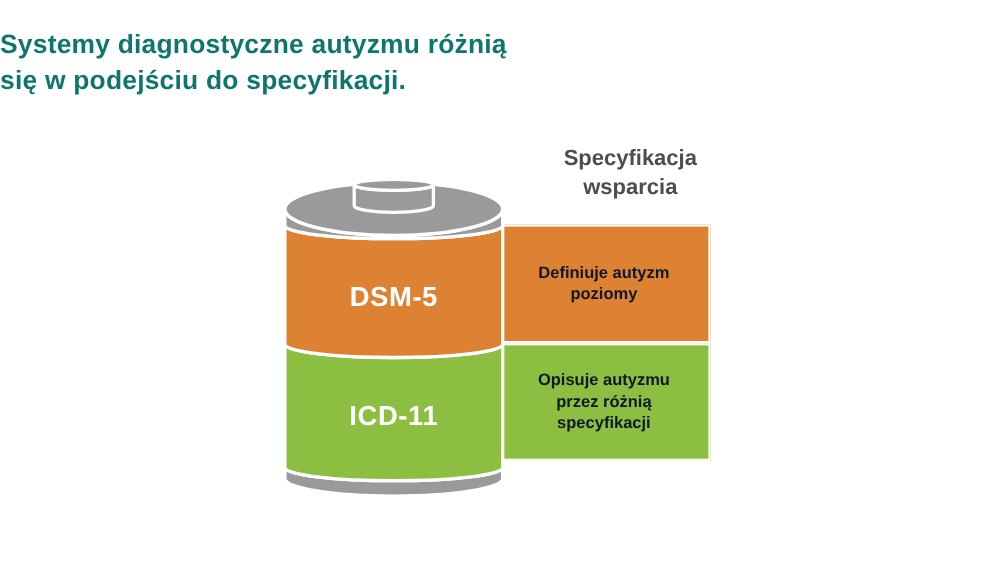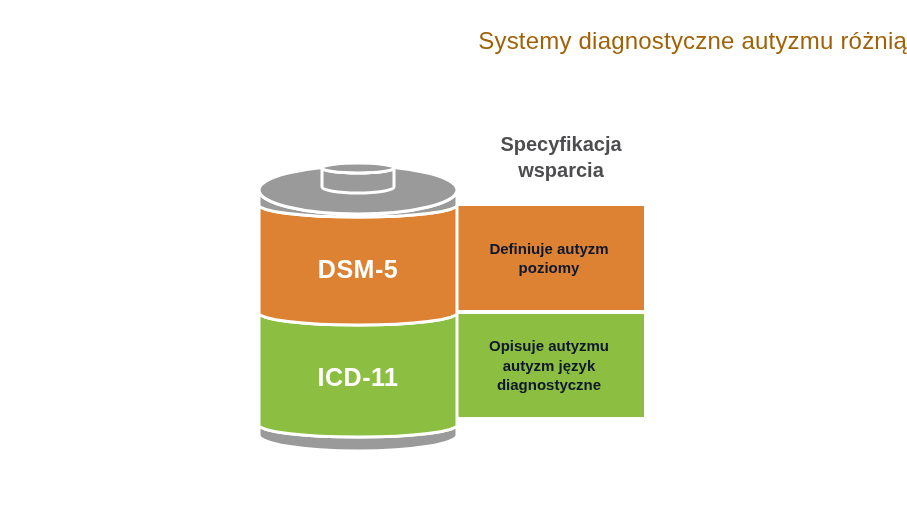--- a/index.html
+++ b/index.html
@@ -16,10 +16,10 @@
     top: 24px;
     left: 0;
     width: 100%;
-    text-align: right;
+    text-align: left;
     font-size: 24px;
-    font-weight: normal;
-    color: #a16207;
+    font-weight: bold;
+    color: #0f766e;
     line-height: 33px;
     letter-spacing: 0.2px;
   }

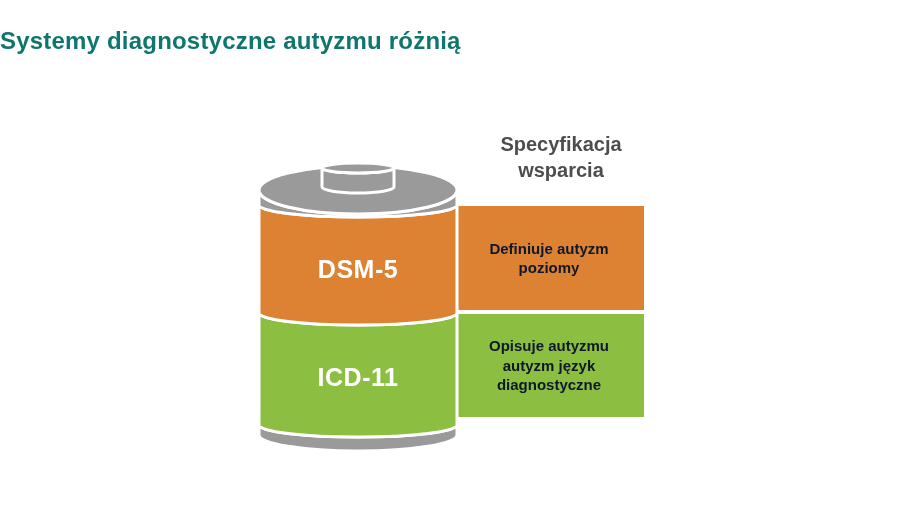--- a/index.html
+++ b/index.html
@@ -79,6 +79,7 @@
 
   <div class="title">
     <div>Systemy diagnostyczne autyzmu różnią</div>
+    <div>się w podejściu do specyfikacji.</div>
   </div>
 
   <div class="col-header">

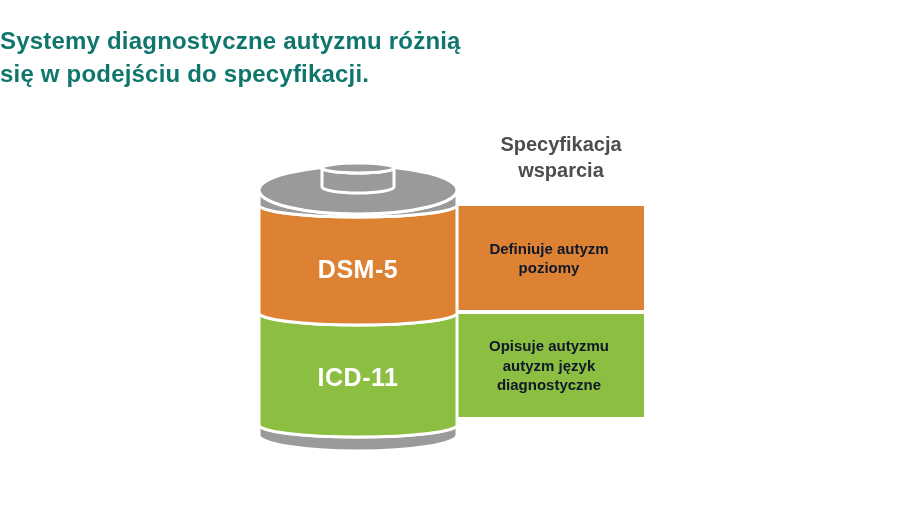--- a/index.html
+++ b/index.html
@@ -26,7 +26,7 @@
   .col-header {
     position: absolute;
     top: 131px;
-    left: 464px;
+    left: 476px;
     width: 194px;
     text-align: center;
     font-size: 20px;

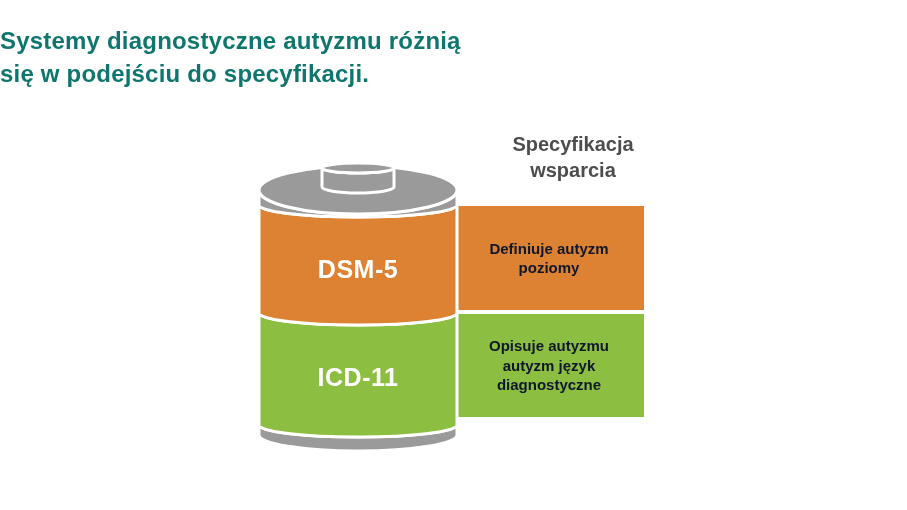--- a/index.html
+++ b/index.html
@@ -94,7 +94,7 @@
 
   <div class="desc-box icd" style="background-color: rgb(140, 190, 65);">
     <div>Opisuje autyzmu</div>
-    <div>autyzm język</div>
+    <div>przez różnią</div>
     <div>diagnostyczne</div>
   </div>
 

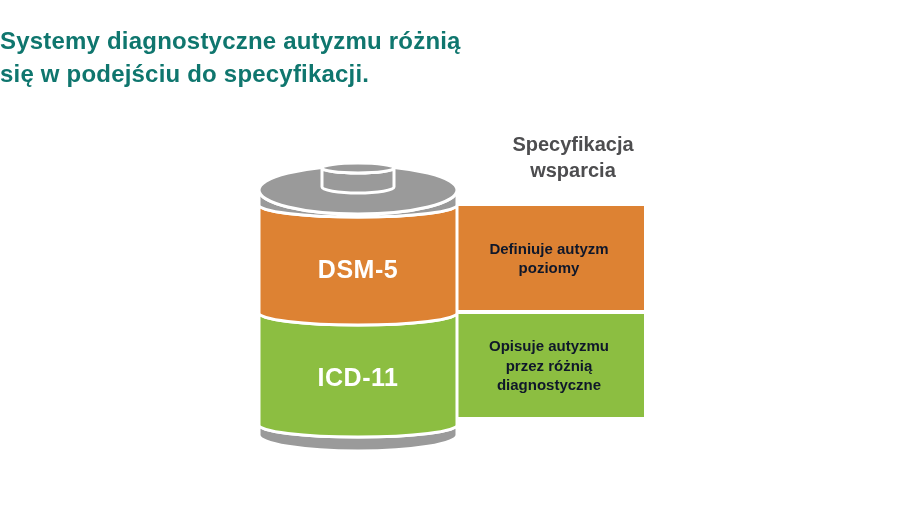--- a/index.html
+++ b/index.html
@@ -95,7 +95,7 @@
   <div class="desc-box icd" style="background-color: rgb(140, 190, 65);">
     <div>Opisuje autyzmu</div>
     <div>przez różnią</div>
-    <div>diagnostyczne</div>
+    <div>specyfikacji</div>
   </div>
 
   <svg class="battery" width="204" height="300" viewBox="0 0 204 300">

